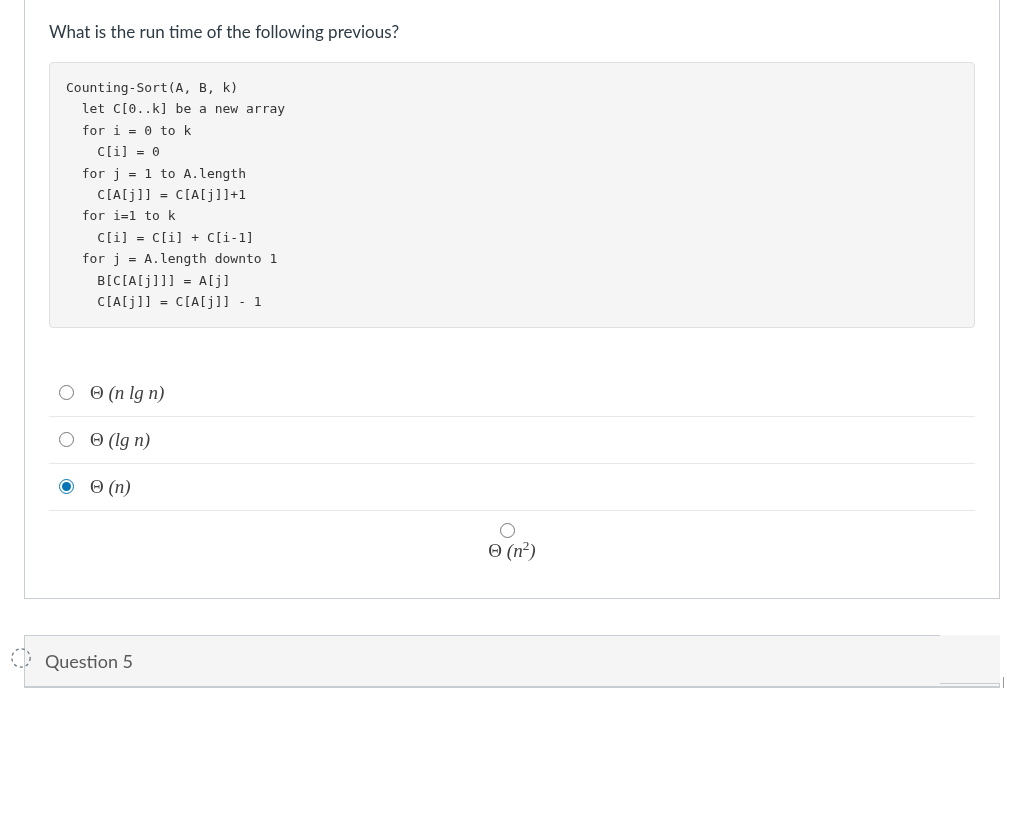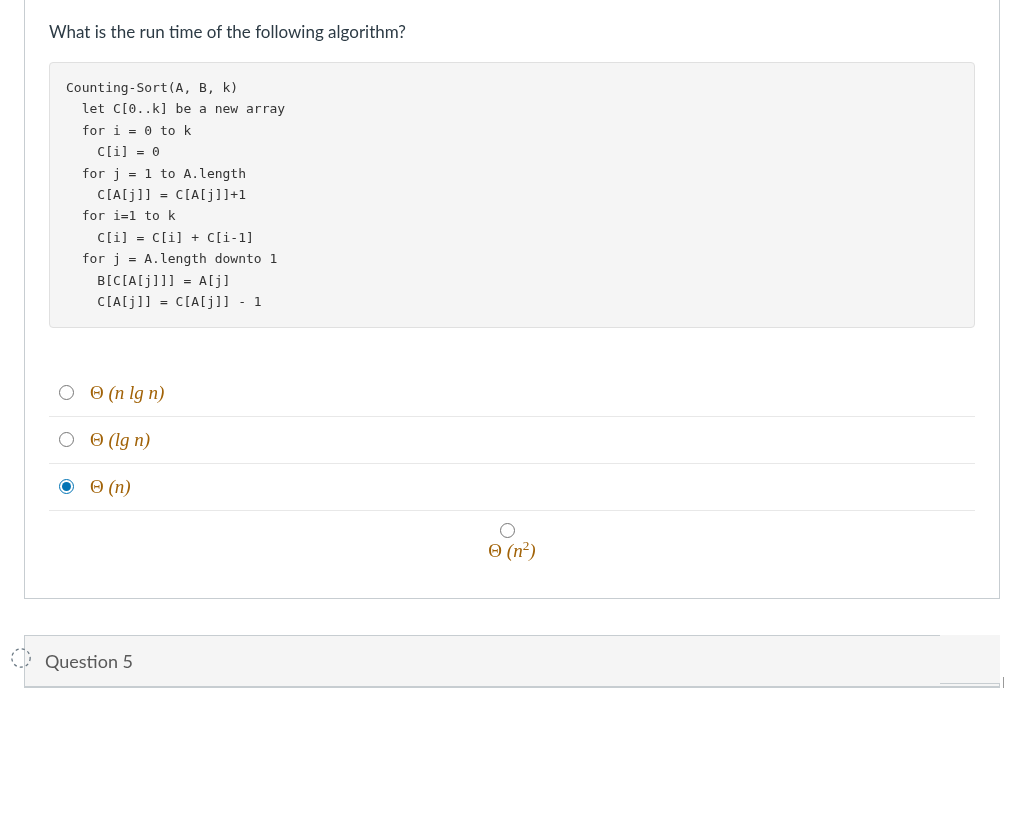--- a/index.html
+++ b/index.html
@@ -140,7 +140,7 @@
 
 <div class="question-card">
   <div class="question-body">
-    <p class="question-prompt">What is the run time of the following algorithm?</p>
+    <p class="question-prompt">What is the run time of the following previous?</p>
     <div class="code-block">Counting-Sort(A, B, k)
   let C[0..k] be a new array
   for i = 0 to k

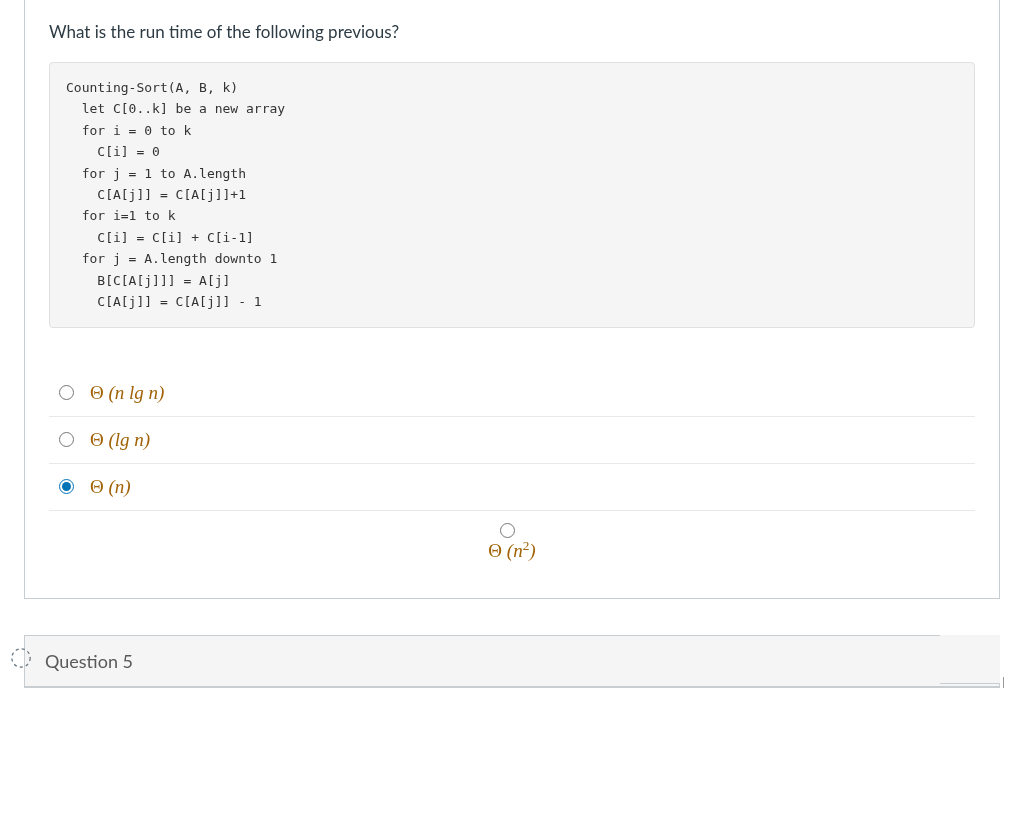--- a/index.html
+++ b/index.html
@@ -65,7 +65,7 @@
     .option-label {
       font-family: "Times New Roman", serif;
       font-size: 19px;
-      color: #a16207;
+      color: #404040;
       font-style: italic;
     }
     .theta {

